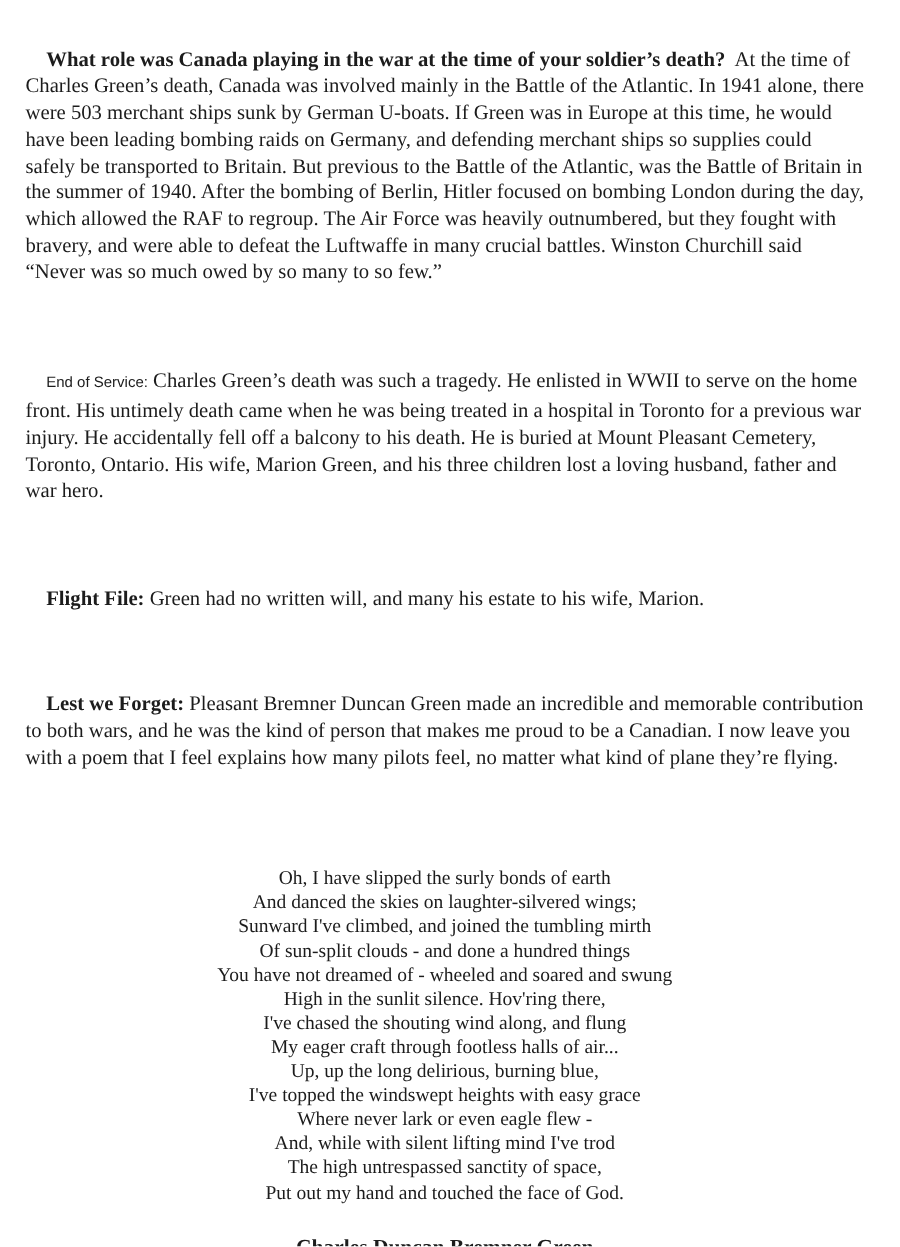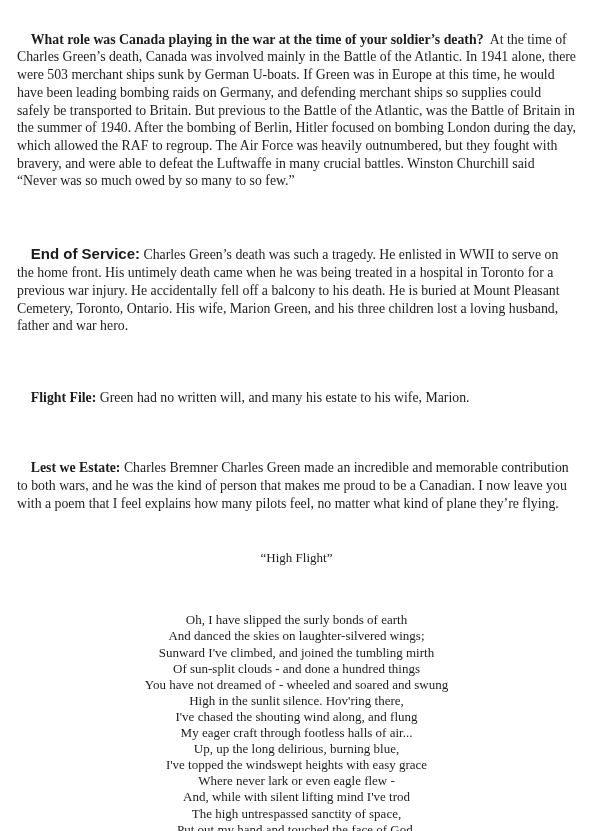--- a/index.html
+++ b/index.html
@@ -33,9 +33,9 @@
     font-family: "Liberation Serif", "DejaVu Serif", serif;
   }
   .lead-sans {
-    font-weight: bold;
+    font-weight: normal;
     font-family: "Liberation Sans", "DejaVu Sans", sans-serif;
-    font-size: 15px;
+    font-size: 10px;
   }
   .poem {
     margin-top: 20px;

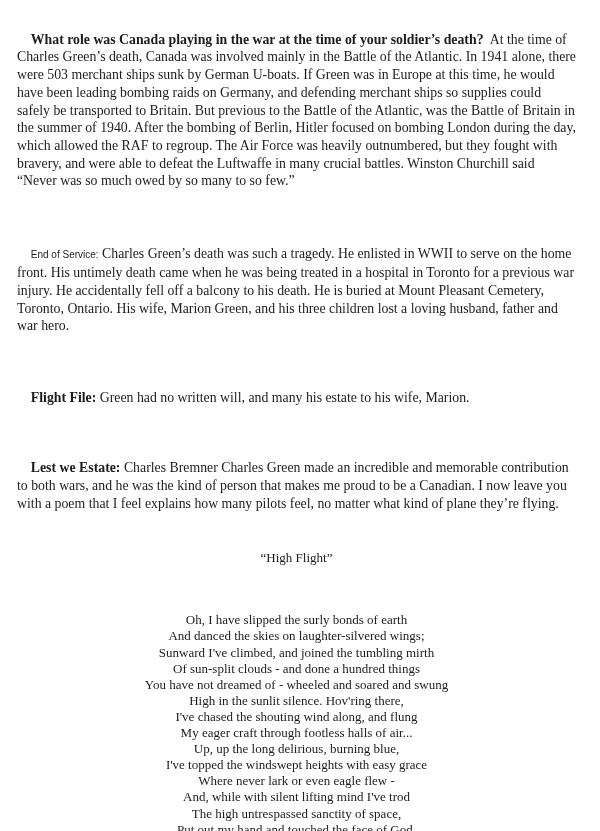--- a/index.html
+++ b/index.html
@@ -74,7 +74,7 @@
   </p>
 
   <p class="para gap-17">
-    <span class="lead-serif">Lest we Estate:</span><span> Charles Bremner Charles Green made an incredible and memorable contribution to both wars, and he was the kind of person that makes me proud to be a Canadian. I now leave you with a poem that I feel explains how many pilots feel, no matter what kind of plane they’re flying.</span>
+    <span class="lead-serif">Lest we Forget:</span><span> Charles Bremner Charles Green made an incredible and memorable contribution to both wars, and he was the kind of person that makes me proud to be a Canadian. I now leave you with a poem that I feel explains how many pilots feel, no matter what kind of plane they’re flying.</span>
   </p>
 
   <div class="poem">

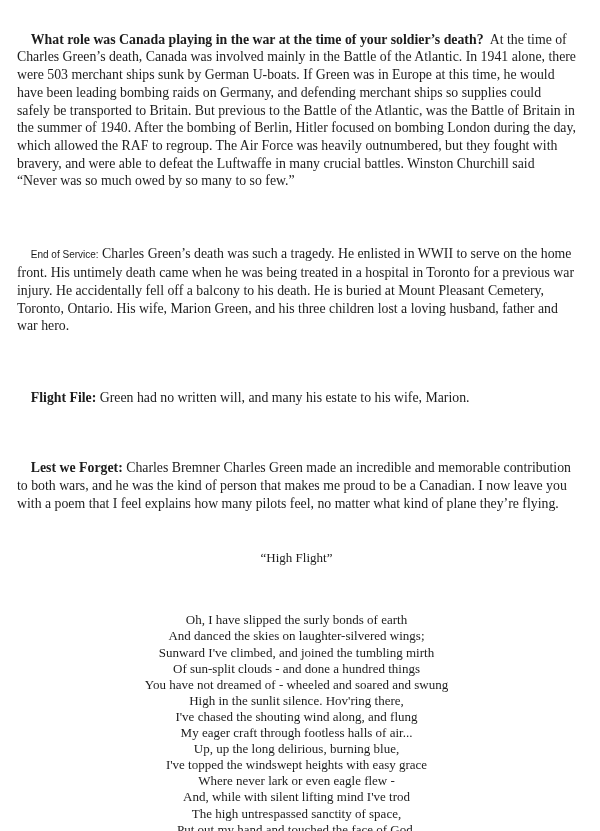--- a/index.html
+++ b/index.html
@@ -74,7 +74,7 @@
   </p>
 
   <p class="para gap-17">
-    <span class="lead-serif">Lest we Forget:</span><span> Charles Bremner Charles Green made an incredible and memorable contribution to both wars, and he was the kind of person that makes me proud to be a Canadian. I now leave you with a poem that I feel explains how many pilots feel, no matter what kind of plane they’re flying.</span>
+    <span class="lead-serif">Lest we Forget:</span><span> Pleasant Bremner Duncan Green made an incredible and memorable contribution to both wars, and he was the kind of person that makes me proud to be a Canadian. I now leave you with a poem that I feel explains how many pilots feel, no matter what kind of plane they’re flying.</span>
   </p>
 
   <div class="poem">

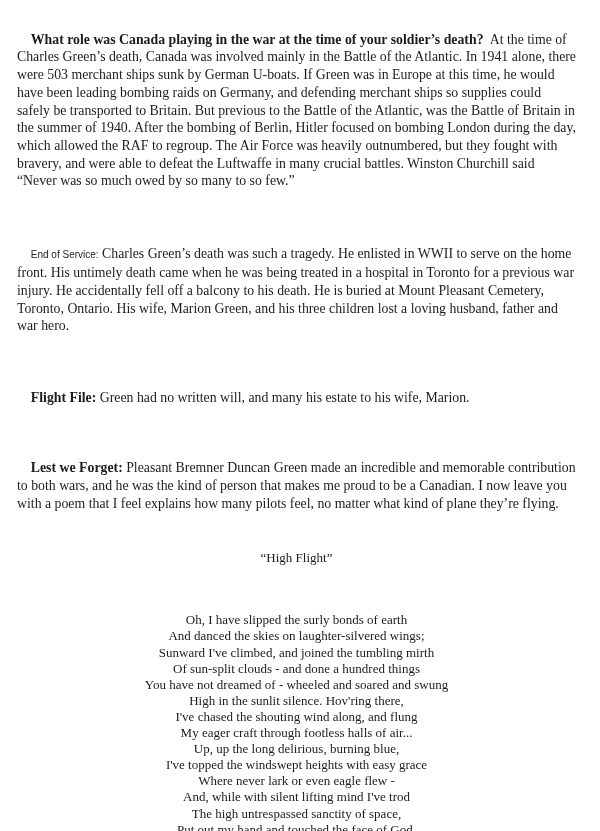--- a/index.html
+++ b/index.html
@@ -78,7 +78,6 @@
   </p>
 
   <div class="poem">
-    <div>“High Flight”</div>
     <div class="poem-lines">Oh, I have slipped the surly bonds of earth
 And danced the skies on laughter-silvered wings;
 Sunward I've climbed, and joined the tumbling mirth

